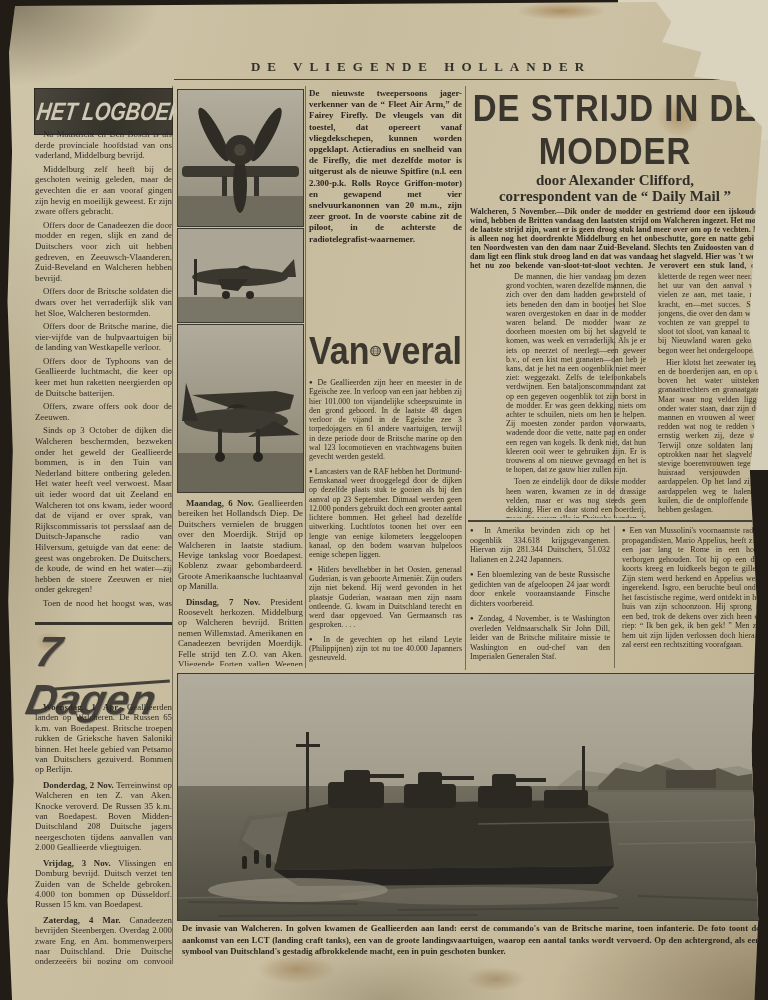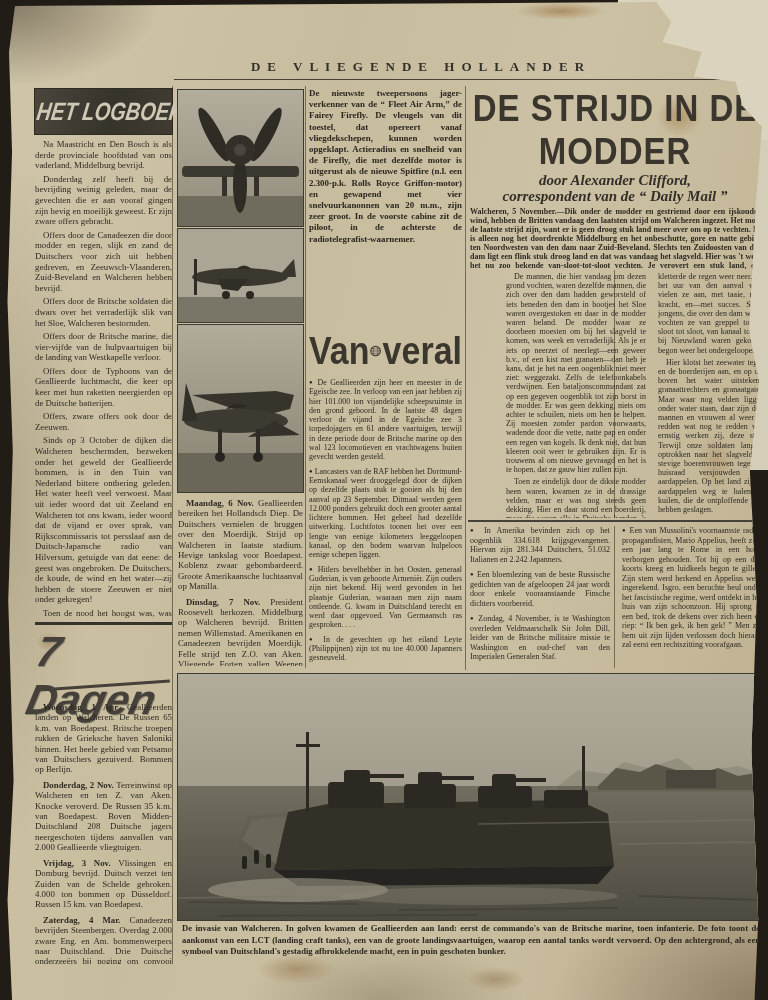--- a/index.html
+++ b/index.html
@@ -32,7 +32,7 @@
     transform:skewX(-8deg) scaleY(1.25);white-space:nowrap;margin-left:2px;}
   .bodytext{color:#2e2a23;text-align:justify;overflow:hidden;}
   .bodytext p{margin:0 0 3px 0;text-indent:8px;}
-  .col1-text{left:29px;top:137px;width:137px;height:481px;font-size:8.8px;line-height:10.6px;}
+  .col1-text{left:29px;top:127px;width:137px;height:481px;font-size:8.8px;line-height:10.6px;}
   .noindent{text-indent:0 !important;}
   .rule-7d{position:absolute;left:29px;top:620px;width:137px;height:3px;background:#36332b;}
   .dagen-header{position:absolute;left:26px;top:626px;width:142px;height:70px;}

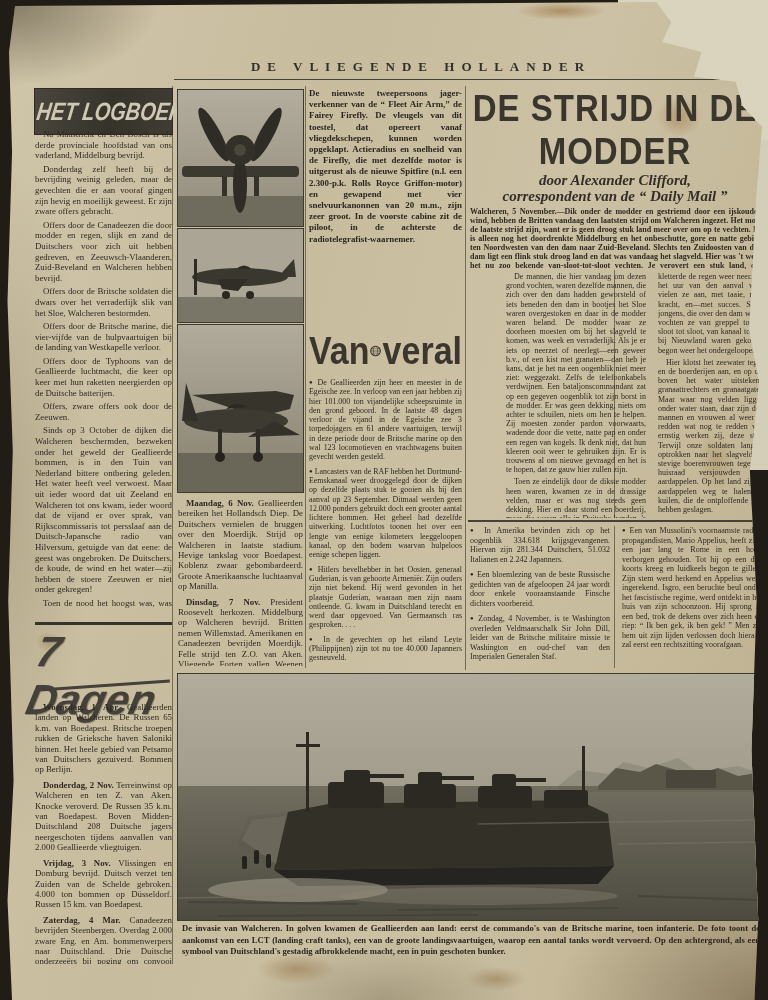--- a/index.html
+++ b/index.html
@@ -115,7 +115,7 @@
     </div>
     <div class="bodytext abs col1-text">
       <p>Na Maastricht en Den Bosch is als derde provinciale hoofdstad van ons vaderland, Middelburg bevrijd.</p>
-      <p>Donderdag zelf heeft bij de bevrijding weinig geleden, maar de gevechten die er aan vooraf gingen zijn hevig en moeilijk geweest. Er zijn zware offers gebracht.</p>
+      <p>Middelburg zelf heeft bij de geschoten weinig geleden, maar de gevechten die er aan vooraf gingen zijn hevig en moeilijk geweest. Er zijn zware offers gebracht.</p>
       <p>Offers door de Canadeezen die door modder en regen, slijk en zand de Duitschers voor zich uit hebben gedreven, en Zeeuwsch-Vlaanderen, Zuid-Beveland en Walcheren hebben bevrijd.</p>
       <p>Offers door de Britsche soldaten die dwars over het verraderlijk slik van het Sloe, Walcheren bestormden.</p>
       <p>Offers door de Britsche marine, die vier-vijfde van de hulpvaartuigen bij de landing van Westkapelle verloor.</p>

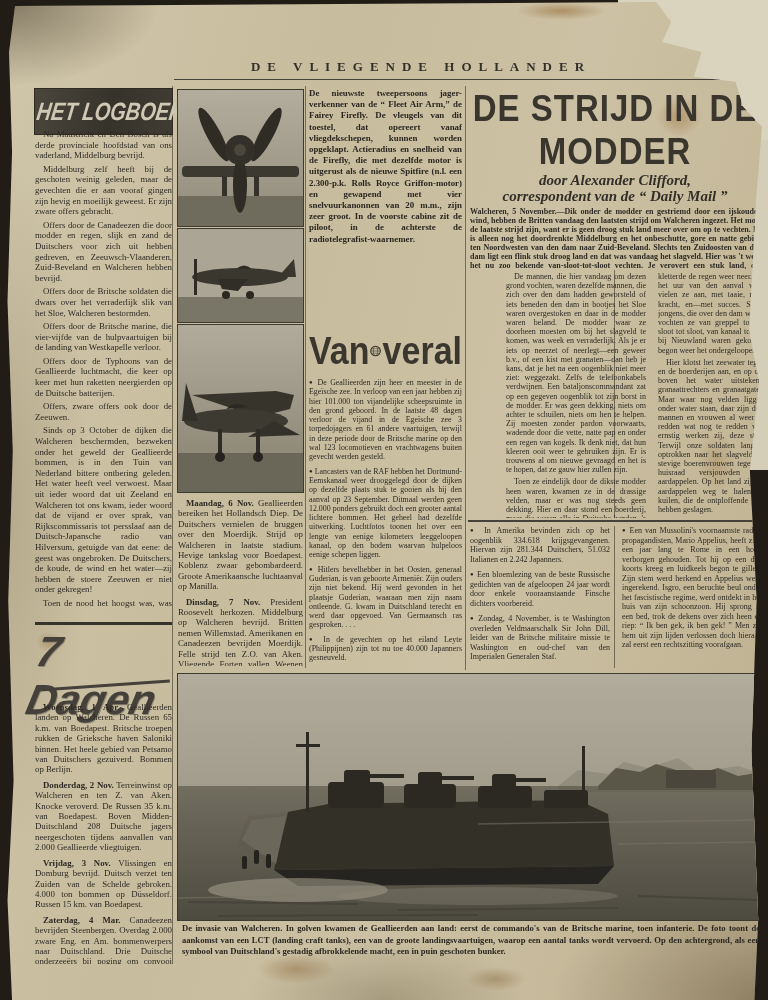--- a/index.html
+++ b/index.html
@@ -64,7 +64,7 @@
     font-size:33px;line-height:39px;letter-spacing:1px;transform:scaleY(1.12);
     transform-origin:top;}
   .byline{position:absolute;left:462px;top:170px;width:294px;text-align:center;
-    font-style:italic;font-size:15px;line-height:16px;color:#332f28;font-weight:bold;}
+    font-size:15px;line-height:16px;color:#332f28;font-weight:bold;}
   .lead{left:464px;top:205px;width:292px;height:62px;font-size:8px;line-height:9px;
     font-weight:bold;}
   .subcol{font-size:8px;line-height:9.2px;margin-left:36px;}

